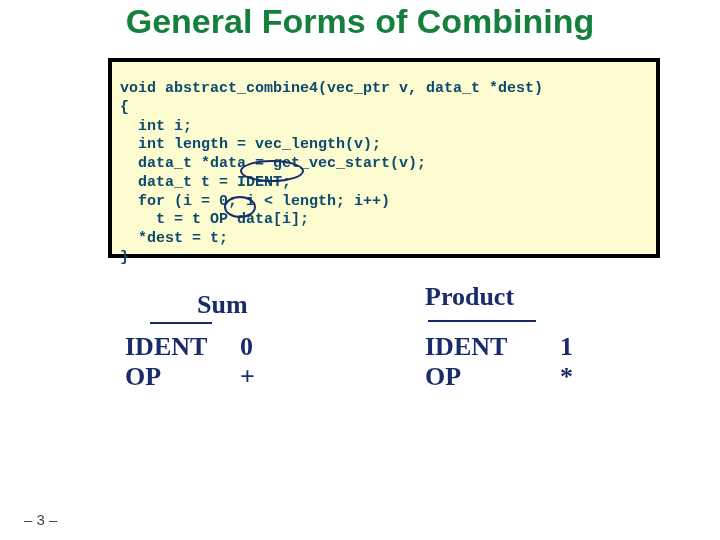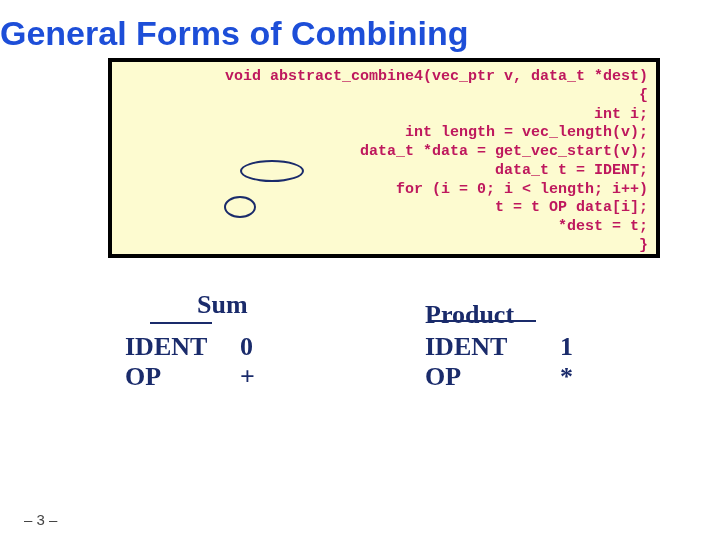--- a/index.html
+++ b/index.html
@@ -12,10 +12,11 @@
   }
   .title {
     position: absolute;
-    top: 14px; left: 0; right: 0;
+    top: 2px; left: 0; right: 0;
+    text-align: center;
     font-size: 34px;
     font-weight: bold;
-    color: #1d4ed8;
+    color: #15803d;
   }
   .codebox-border {
     position: absolute;

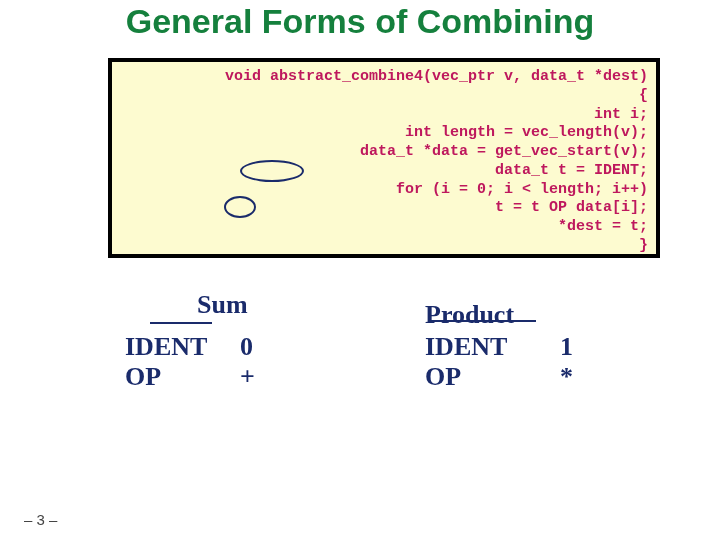--- a/index.html
+++ b/index.html
@@ -29,14 +29,13 @@
     top: 62px; left: 112px;
     width: 544px; height: 192px;
     background: #fdfbd0;
-    padding: 6px 8px;
+    padding: 18px 8px;
     font-family: "Courier New", Courier, monospace;
     font-size: 15px;
     font-weight: bold;
     line-height: 1.25;
     white-space: pre;
-    color: #be185d;
-    text-align: right;
+    color: #0c4a6e;
   }
   .circle {
     position: absolute;

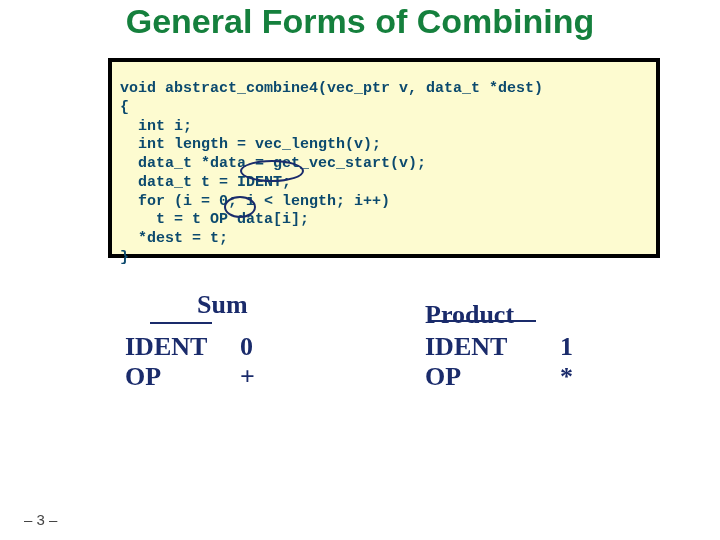--- a/index.html
+++ b/index.html
@@ -62,7 +62,7 @@
   }
   .sum-labels { top: 332px; left: 125px; line-height: 1.15; }
   .sum-vals { top: 332px; left: 240px; line-height: 1.15; }
-  .prod-title { top: 282px; left: 425px; margin-top: 18px; }
+  .prod-title { top: 282px; left: 425px; }
   .prod-underline {
     position: absolute;
     top: 320px; left: 428px;

